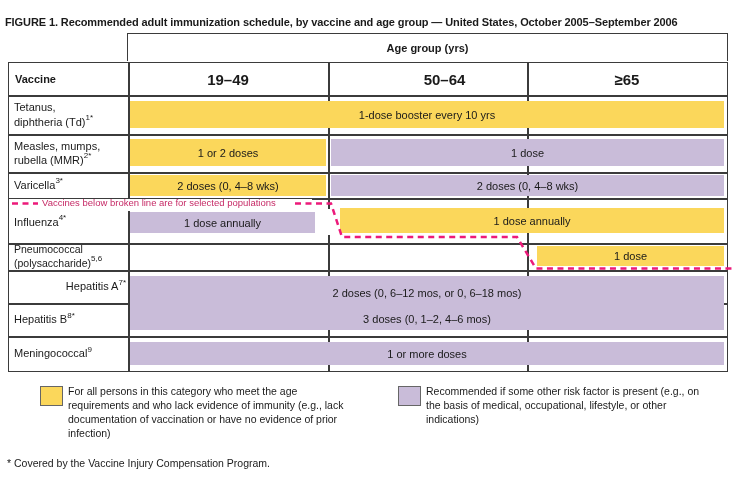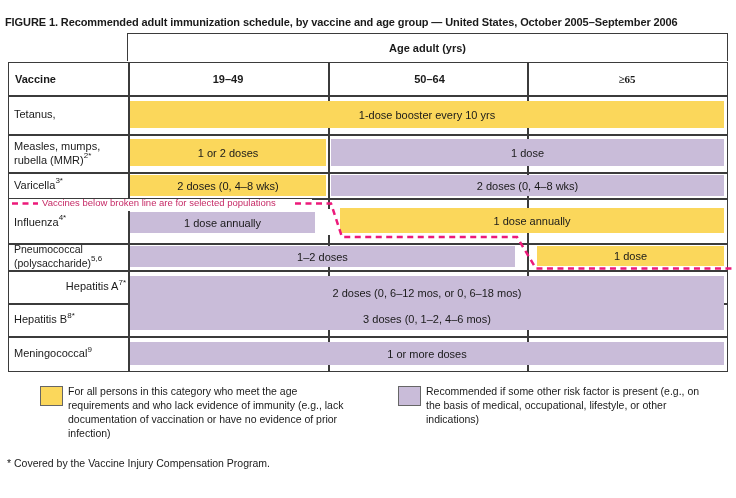--- a/index.html
+++ b/index.html
@@ -45,7 +45,7 @@
 
   <div class="title">FIGURE 1. Recommended adult immunization schedule, by vaccine and age group — United States, October 2005–September 2006</div>
 
-  <div class="agebox">Age adult (yrs)</div>
+  <div class="agebox">Age group (yrs)</div>
 
   <div class="frame">
 

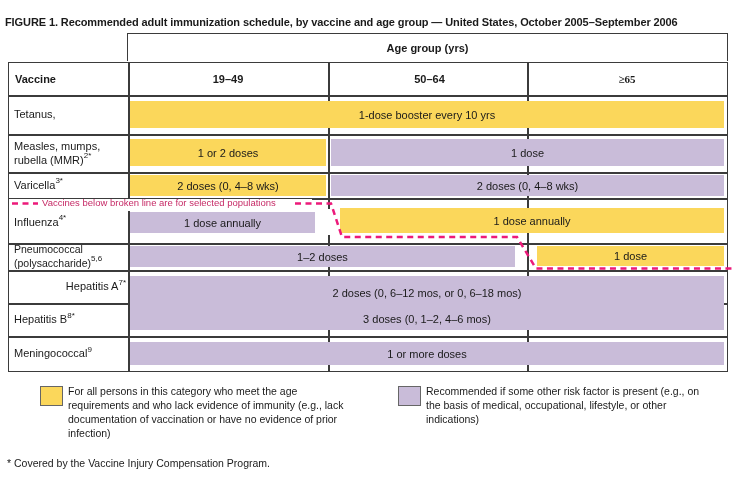--- a/index.html
+++ b/index.html
@@ -19,7 +19,7 @@
   .vline{position:absolute;top:0;width:1.5px;height:100%;background:var(--border);z-index:1;}
   .hline{position:absolute;left:0;width:100%;height:1.5px;background:var(--border);z-index:1;}
   .colhead{position:absolute;top:0;height:32px;display:flex;align-items:center;justify-content:center;
-           font-weight:bold;font-size:11px;z-index:2;}
+           font-weight:bold;font-size:15px;z-index:2;}
   .vhead{position:absolute;left:6px;top:0;height:32px;display:flex;align-items:center;
          font-weight:bold;font-size:11px;z-index:2;}
   .vlabel{position:absolute;left:5px;width:112px;display:flex;flex-direction:column;

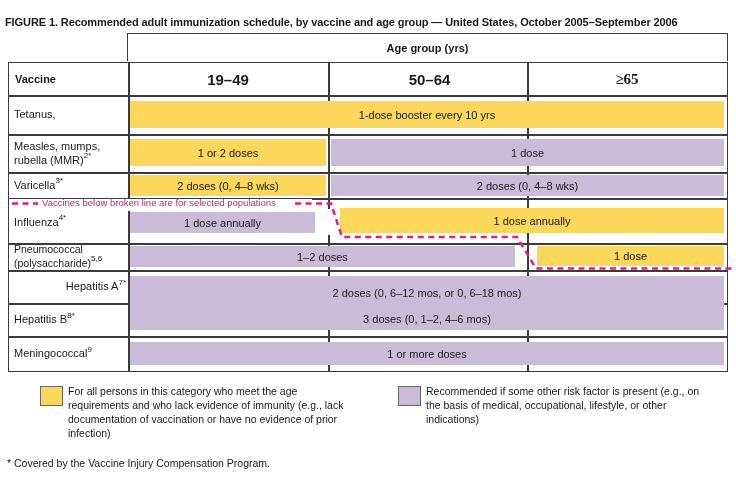--- a/index.html
+++ b/index.html
@@ -64,7 +64,7 @@
 
     <div class="vhead">Vaccine</div>
     <div class="colhead" style="left:119px;width:200px;">19–49</div>
-    <div class="colhead" style="left:301px;width:239px;">50–64</div>
+    <div class="colhead" style="left:316px;width:239px;">50–64</div>
     <div class="colhead" style="left:518px;width:200px;font-family:Liberation Serif, serif;">≥65</div>
 
     <div class="vlabel" style="top:32px;height:39px;">

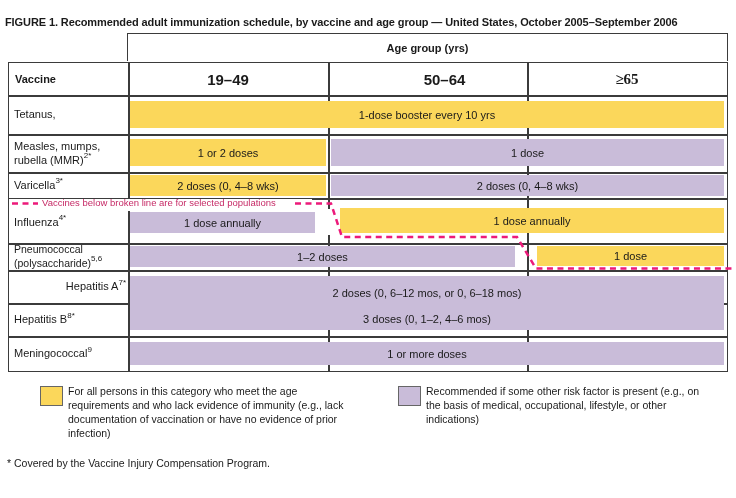--- a/index.html
+++ b/index.html
@@ -65,7 +65,7 @@
     <div class="vhead">Vaccine</div>
     <div class="colhead" style="left:119px;width:200px;">19–49</div>
     <div class="colhead" style="left:316px;width:239px;">50–64</div>
-    <div class="colhead" style="left:518px;width:200px;font-family:Liberation Serif, serif;">≥65</div>
+    <div class="colhead" style="left:518px;width:200px;">≥65</div>
 
     <div class="vlabel" style="top:32px;height:39px;">
       <span><span>Tetanus,</span></span>

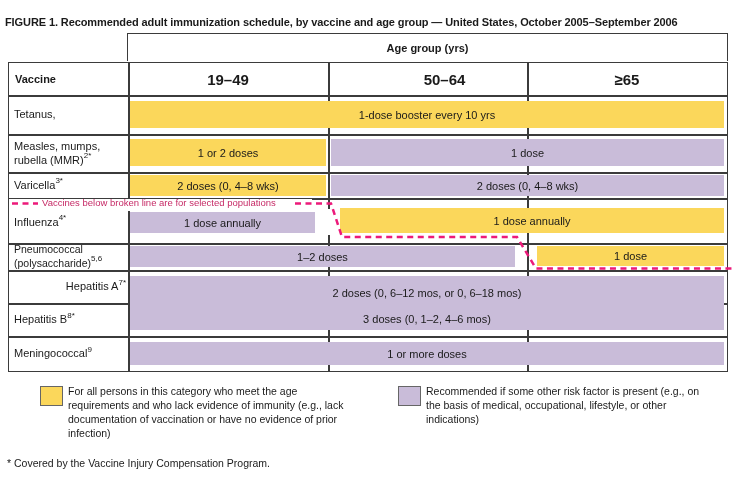--- a/index.html
+++ b/index.html
@@ -69,6 +69,7 @@
 
     <div class="vlabel" style="top:32px;height:39px;">
       <span><span>Tetanus,</span></span>
+      <span><span>diphtheria (Td)</span><sup>1*</sup></span>
     </div>
     <div class="bar y" style="left:121px;top:38px;width:594px;height:27px;">1-dose booster every 10 yrs</div>
 

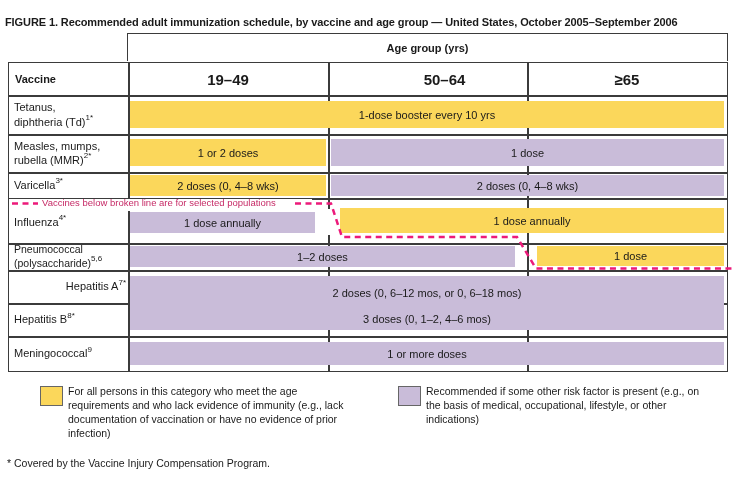--- a/index.html
+++ b/index.html
@@ -98,7 +98,6 @@
       <span><span>Pneumococcal</span></span>
       <span><span>(polysaccharide)</span><sup>5,6</sup></span>
     </div>
-    <div class="bar p" style="left:121px;top:183px;width:385px;height:21px;">1–2 doses</div>
     <div class="bar y" style="left:528px;top:183px;width:187px;height:20px;">1 dose</div>
 
     <div class="vlabel" style="top:207px;height:33px;text-align:right;">

